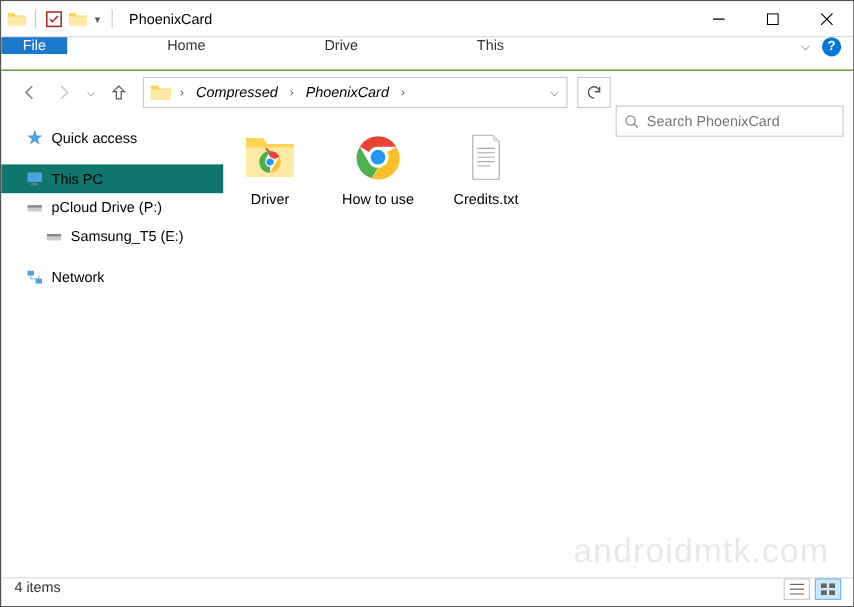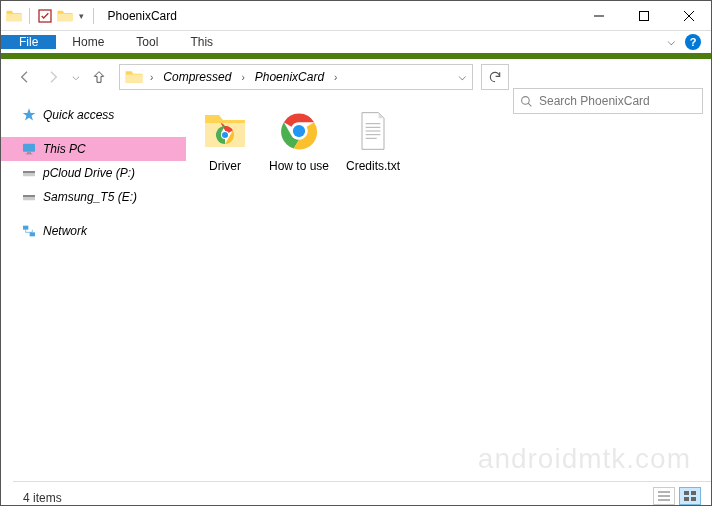--- a/index.html
+++ b/index.html
@@ -15,7 +15,7 @@
 .winbtn { width: 45px; height: 29px; display: flex; align-items: center; justify-content: center; cursor: default; }
 
 
-.ribbon { height: 28px; display: flex; align-items: center; border-bottom: 6px solid #4d7c0f; }
+.ribbon { height: 28px; display: flex; align-items: flex-start; border-bottom: 1px solid #4d7c0f; gap: 42px; }
 .ribbon .filetab { background: #1979ca; color: #fff; font-size: 12px; padding: 0 18px; display:flex; align-items:center; }
 .ribbon .tab { font-size: 12px; padding: 0 16px; display:flex; align-items:center; color:#333; }
 .ribbon .right { margin-left: auto; display:flex; align-items:center; gap:10px; padding-right:10px; }

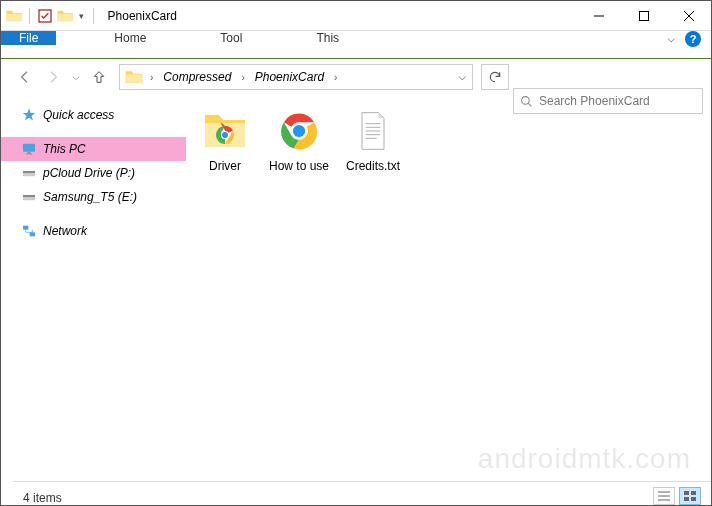--- a/index.html
+++ b/index.html
@@ -17,7 +17,7 @@
 
 .ribbon { height: 28px; display: flex; align-items: flex-start; border-bottom: 1px solid #4d7c0f; gap: 42px; }
 .ribbon .filetab { background: #1979ca; color: #fff; font-size: 12px; padding: 0 18px; display:flex; align-items:center; }
-.ribbon .tab { font-size: 12px; padding: 0 16px; display:flex; align-items:center; color:#333; }
+.ribbon .tab { font-size: 12px; padding: 0 16px; display:flex; align-items:center; color:#333;margin-left:25px; }
 .ribbon .right { margin-left: auto; display:flex; align-items:center; gap:10px; padding-right:10px; }
 .help-circle { width:16px; height:16px; border-radius:50%; background:#0078d7; color:#fff; font-size:11px; display:flex; align-items:center; justify-content:center; font-weight:bold; }
 

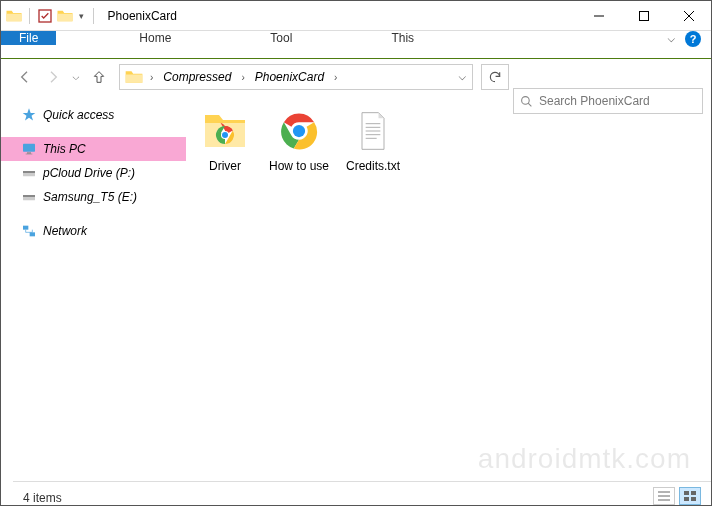--- a/index.html
+++ b/index.html
@@ -108,7 +108,7 @@
 <div class="ribbon">
   <div class="filetab">File</div>
   <div class="tab">Home</div>
-  <div class="tab">Tool</div>
+  <div class="tab">Drive</div>
   <div class="tab">This</div>
   <div class="right">
     <span style="font-size:10px;color:#555;">⌵</span>

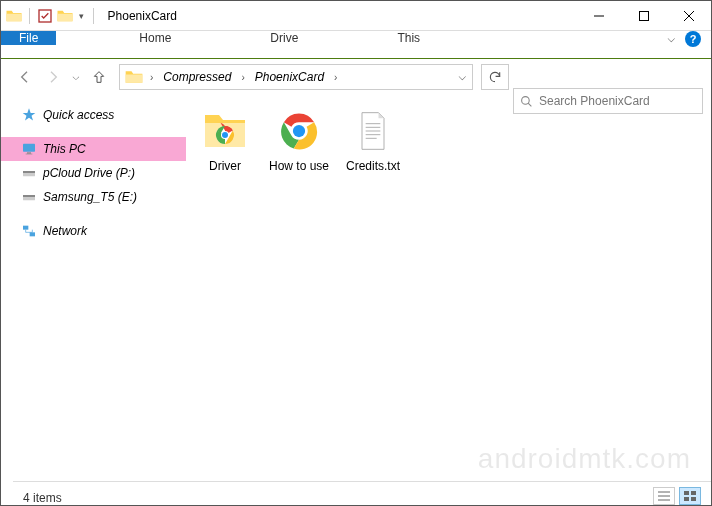--- a/index.html
+++ b/index.html
@@ -36,7 +36,7 @@
 
 
 .main { display:flex; height: 380px; }
-.sidebar { width: 185px; border-right: none; padding-top:8px;font-style:italic; }
+.sidebar { width: 185px; border-right: none; padding-top:8px; }
 .tree-item { height:24px; display:flex; align-items:center; gap:6px; font-size:12px; padding-left:20px; }
 .tree-item.selected { background:#f9a8d4; }
 .tree-icon { width:16px; height:16px; display:flex; align-items:center; justify-content:center; flex-shrink:0; }

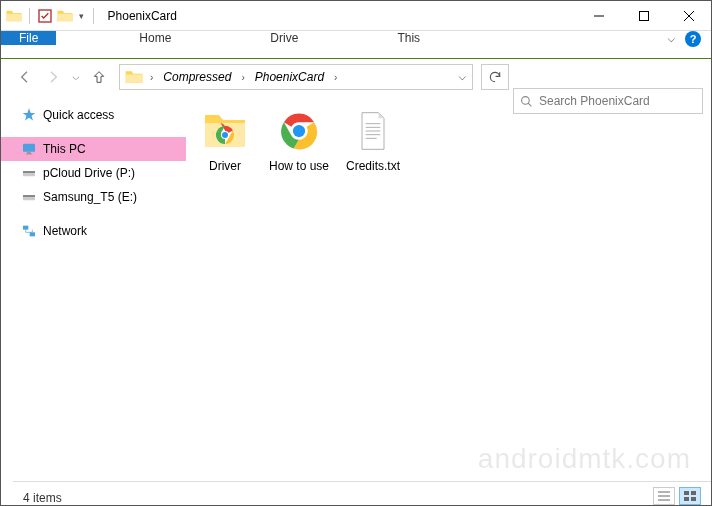--- a/index.html
+++ b/index.html
@@ -38,7 +38,7 @@
 .main { display:flex; height: 380px; }
 .sidebar { width: 185px; border-right: none; padding-top:8px; }
 .tree-item { height:24px; display:flex; align-items:center; gap:6px; font-size:12px; padding-left:20px; }
-.tree-item.selected { background:#f9a8d4; }
+.tree-item.selected { background:#0f766e; }
 .tree-icon { width:16px; height:16px; display:flex; align-items:center; justify-content:center; flex-shrink:0; }
 .tree-gap { height:10px; }
 

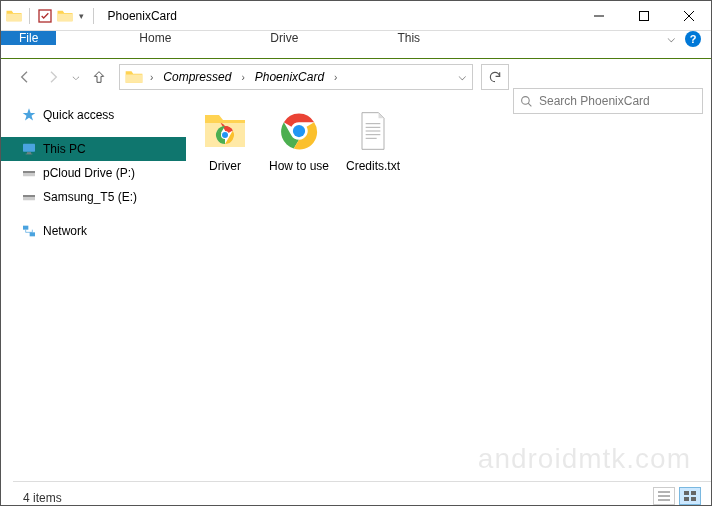--- a/index.html
+++ b/index.html
@@ -42,7 +42,7 @@
 .tree-icon { width:16px; height:16px; display:flex; align-items:center; justify-content:center; flex-shrink:0; }
 .tree-gap { height:10px; }
 
-.content { flex:1; padding:12px 6px; display:flex; gap:8px; align-items:flex-start; }
+.content { flex:1; padding:12px 6px; display:flex; gap:24px; align-items:flex-start; }
 .file-item { width:66px; display:flex; flex-direction:column; align-items:center; gap:4px; }
 .file-icon { width:48px; height:48px; display:flex; align-items:center; justify-content:center; }
 .file-label { font-size:12px; text-align:center; }

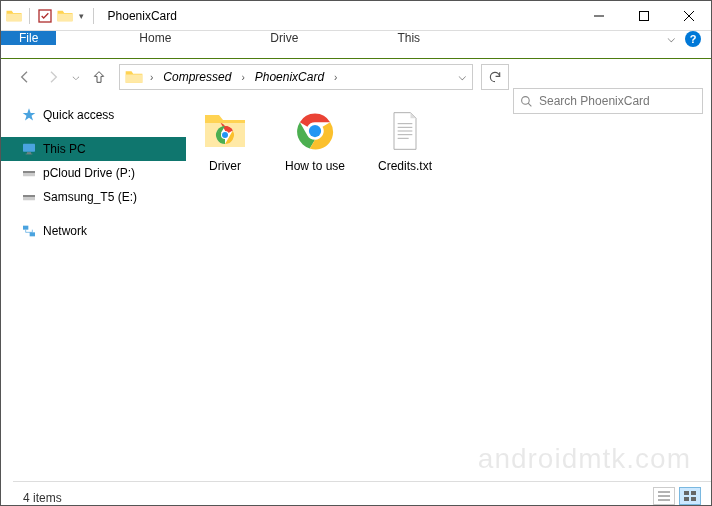--- a/index.html
+++ b/index.html
@@ -191,7 +191,7 @@
         </span>
       <span>pCloud Drive (P:)</span>
     </div>
-    <div class="tree-item" style="padding-left:20px;">
+    <div class="tree-item" style="padding-left:36px;">
       <span class="tree-icon">
           <svg viewBox="0 0 24 24" width="16" height="16">
             <rect x="3" y="9" width="18" height="8" fill="#ccc" rx="1"></rect>

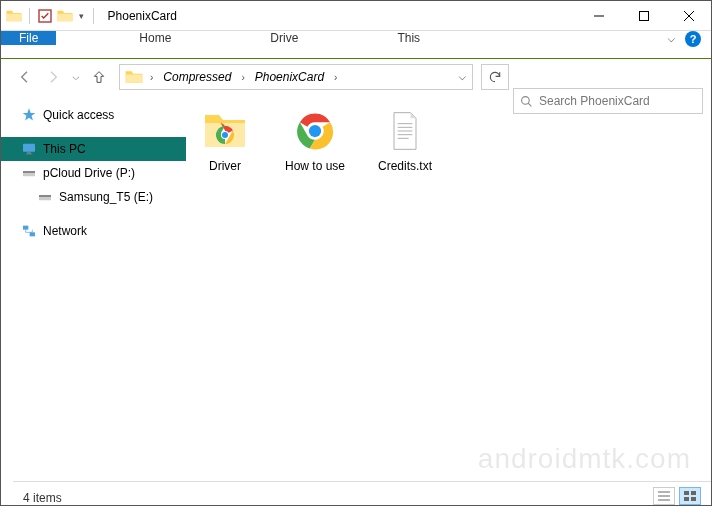--- a/index.html
+++ b/index.html
@@ -48,7 +48,7 @@
 .file-label { font-size:12px; text-align:center; }
 
 
-.statusbar { position:absolute; bottom:0; left:12px; right:0; height:24px; border-top:1px solid #ddd; display:flex; align-items:flex-end; padding:0 10px; font-size:12px; color:#333; }
+.statusbar { position:absolute; bottom:0; left:1px; right:0; height:24px; border-top:1px solid #ddd; display:flex; align-items:flex-start; padding:0 10px; font-size:12px; color:#333; }
 .statusbar .right { margin-left:auto; display:flex; gap:4px; }
 .view-btn { width:22px; height:18px; border:1px solid #ccc; display:flex; align-items:center; justify-content:center; }
 

